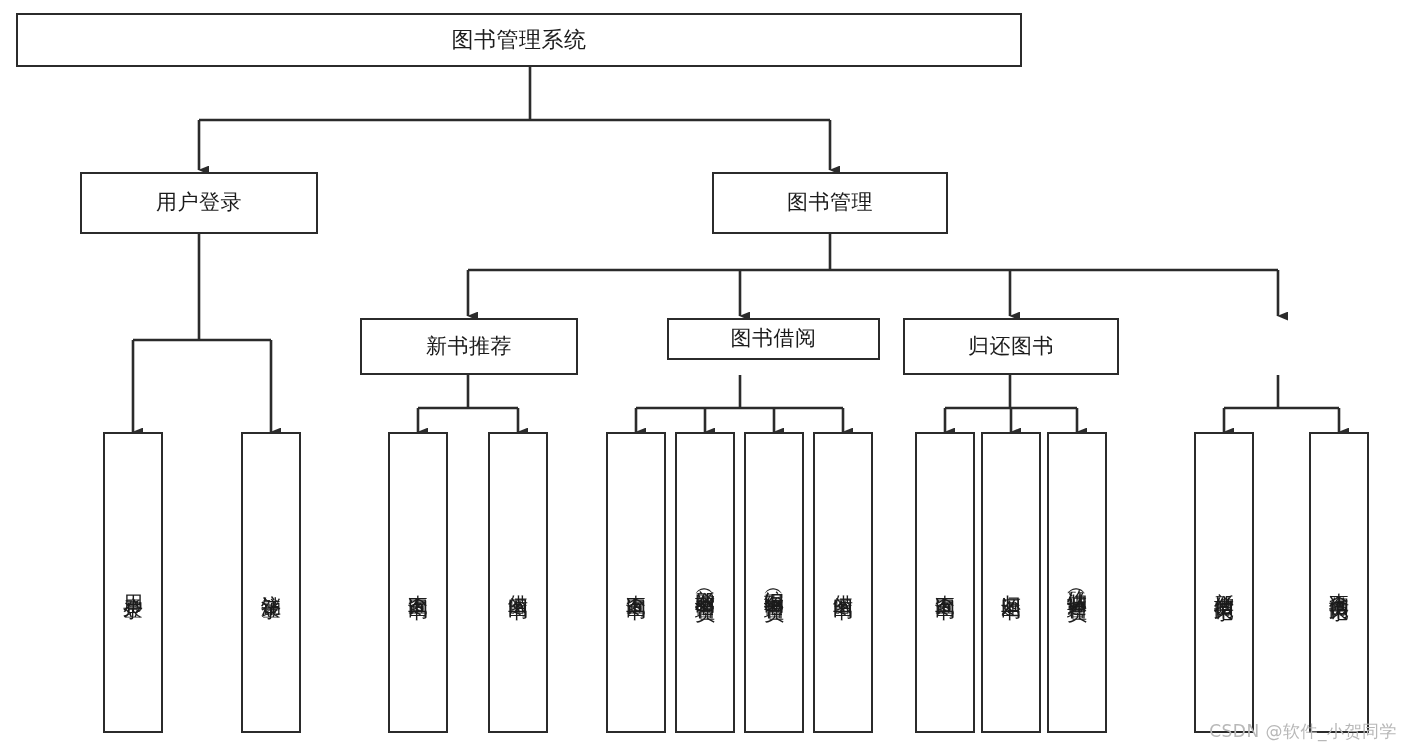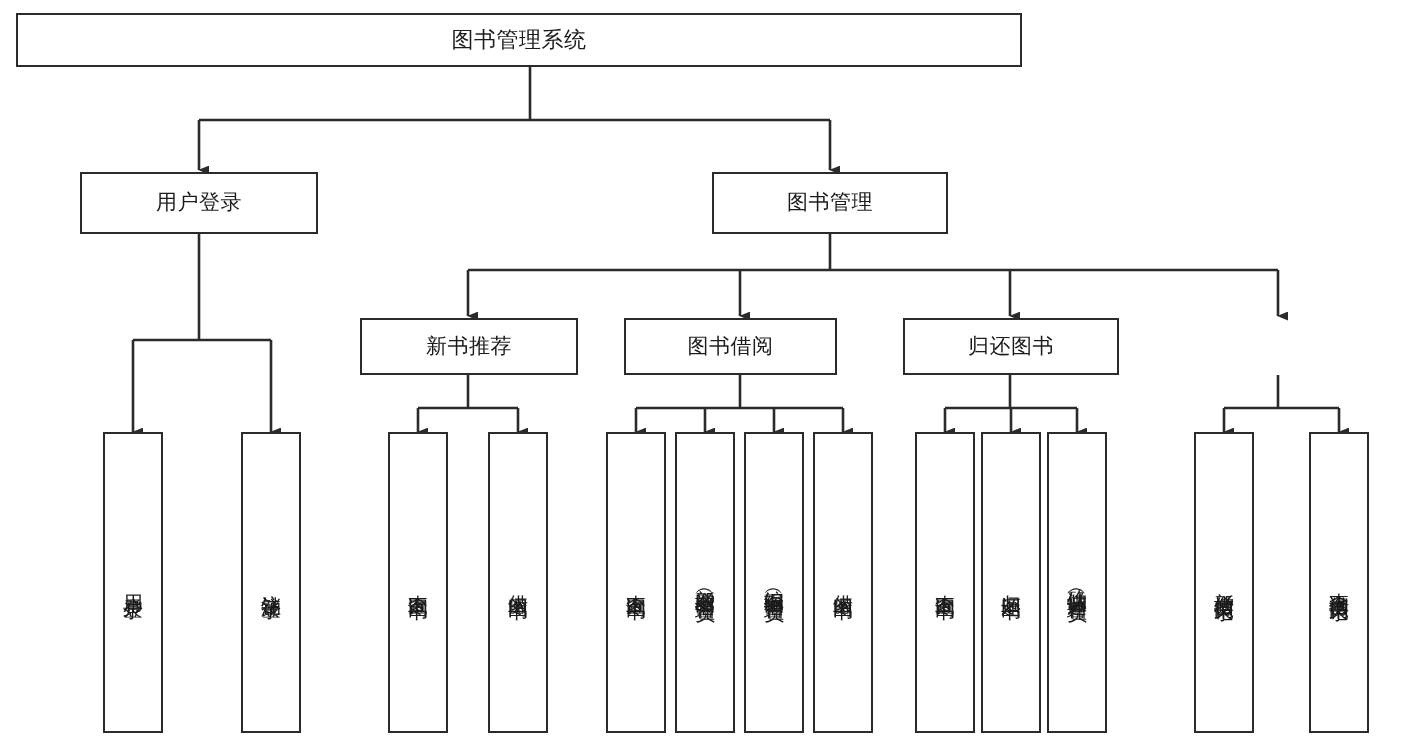--- a/index.html
+++ b/index.html
@@ -141,7 +141,7 @@
   <div class="node horiz" style="left:360px; top:318px; width:218px; height:57px;">
     <span>新书推荐</span>
   </div>
-  <div class="node horiz" style="left:624px; top:318px; width:213px; height:57px;">
+  <div class="node horiz" style="left:667px; top:318px; width:213px; height:42px;">
     <span>图书借阅</span>
   </div>
   <div class="node horiz" style="left:903px; top:318px; width:216px; height:57px;">

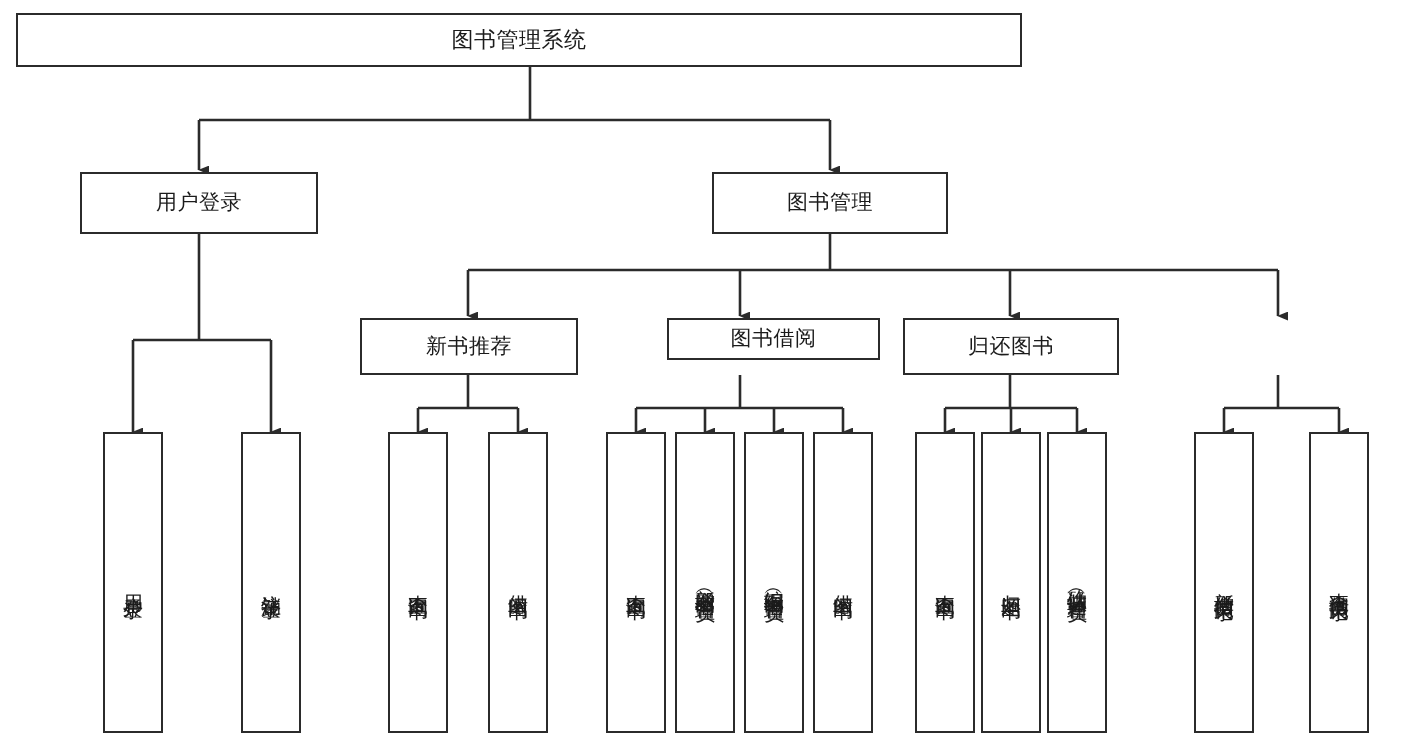--- a/index.html
+++ b/index.html
@@ -192,6 +192,7 @@
     <span class="vtext">查询借阅记录</span>
   </div>
 
+  <div class="watermark">CSDN @软件_小贺同学</div>
 
 </div>
 

